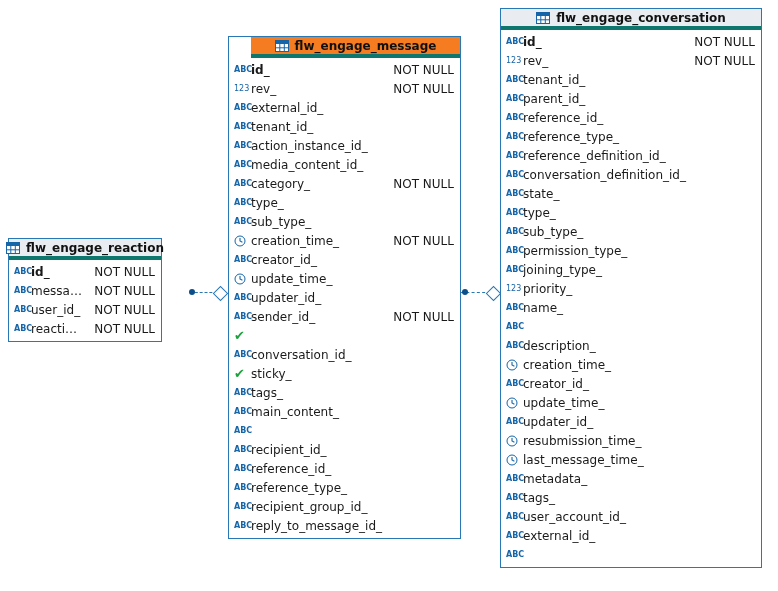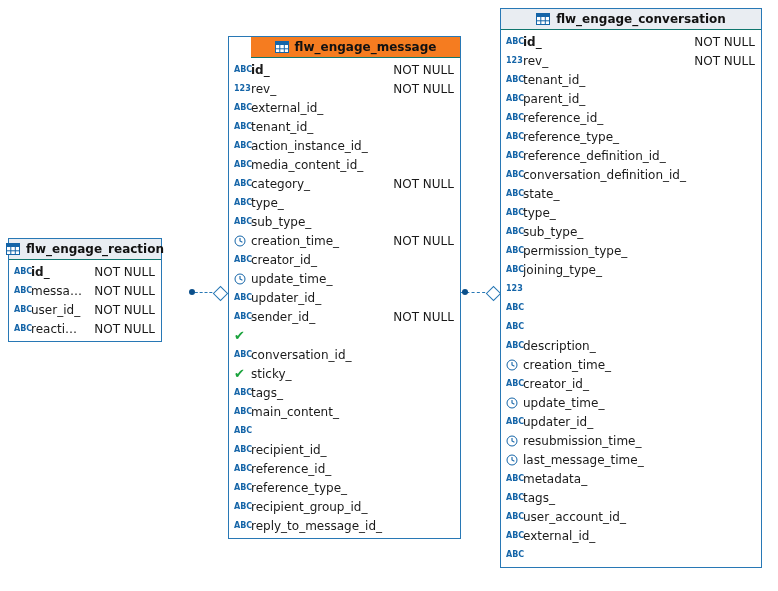--- a/index.html
+++ b/index.html
@@ -29,7 +29,7 @@
     gap: 6px;
     height: 21px;
     box-sizing: border-box;
-    border-bottom: 1px solid #0f766e;
+    border-bottom: 4px solid #0f766e;
     font-weight: bold;
     font-size: 12px;
     color: #111;

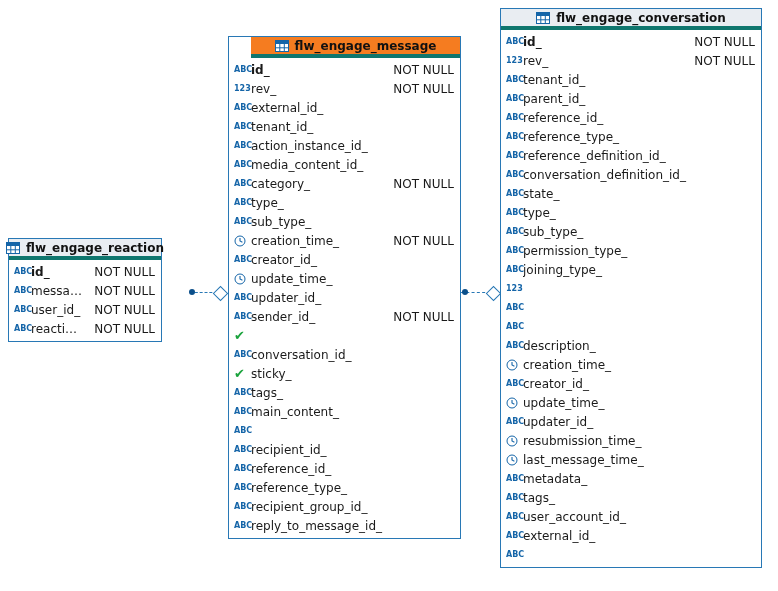--- a/index.html
+++ b/index.html
@@ -83,7 +83,7 @@
   .ic-123 {
     font-family: "DejaVu Sans", "Liberation Sans", sans-serif;
     font-size: 8px;
-    font-weight: bold;
+    font-weight: normal;
     color: #1565a8;
   }
   .ic-clock { display:block; }

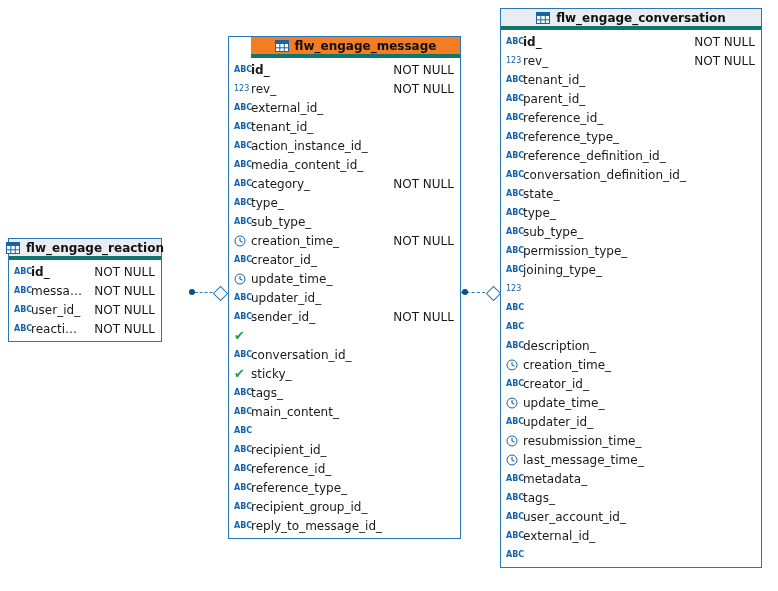--- a/index.html
+++ b/index.html
@@ -477,6 +477,7 @@
       <span class="col-icon">
           <span class="ic-123">123</span>
         </span>
+      <span class="col-name">priority_</span>
       <span class="col-null"></span>
     </div>
     <div class="row">

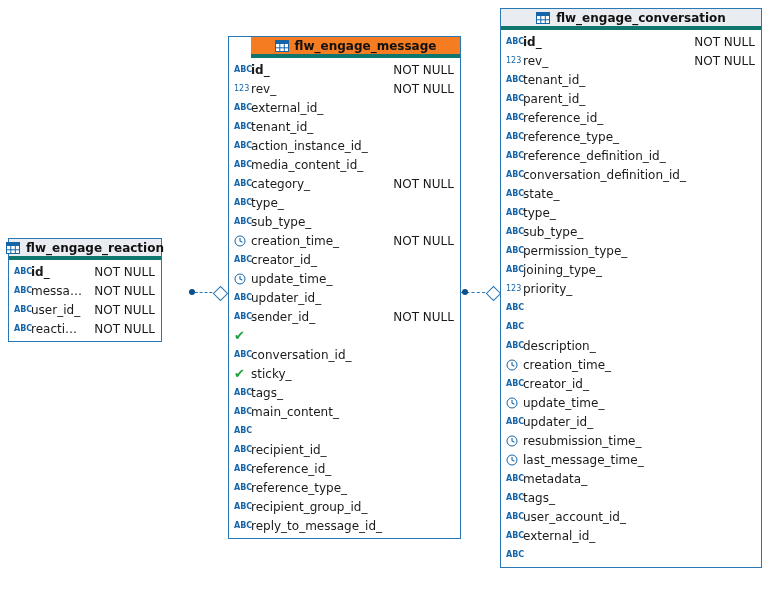--- a/index.html
+++ b/index.html
@@ -484,6 +484,7 @@
       <span class="col-icon">
           <span class="ic-abc">ABC</span>
         </span>
+      <span class="col-name">name_</span>
       <span class="col-null"></span>
     </div>
     <div class="row">

